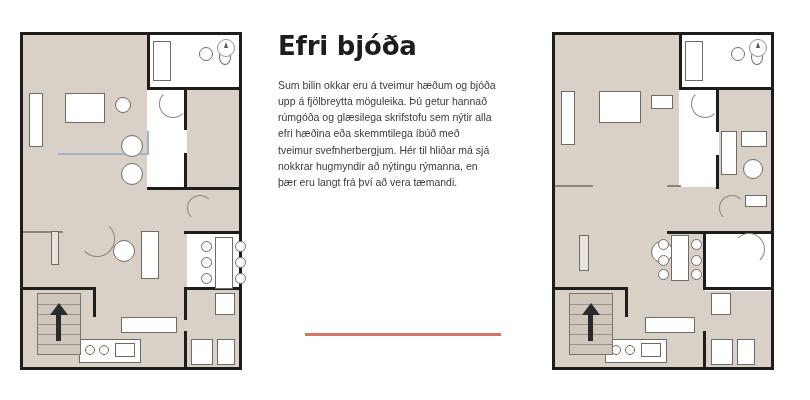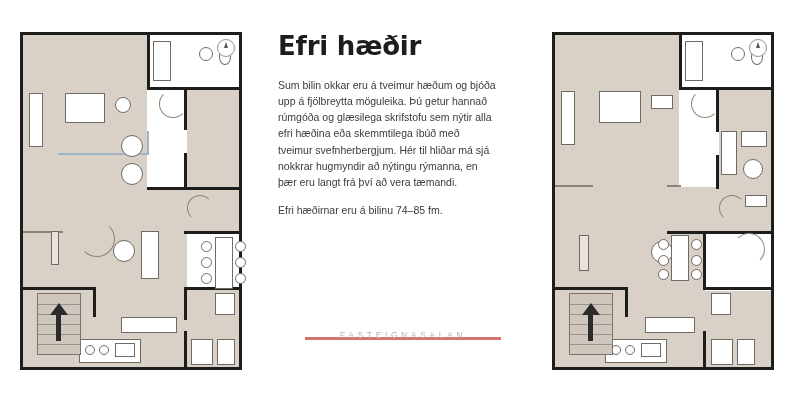--- a/index.html
+++ b/index.html
@@ -269,7 +269,7 @@
   </div>
 
   <div class="center">
-    <h1 class="headline">Efri hæðir</h1>
+    <h1 class="headline">Efri bjóða</h1>
     <p class="para">Sum bilin okkar eru á tveimur hæðum og bjóða upp á fjölbreytta möguleika. Þú getur hannað rúmgóða og glæsilega skrifstofu sem nýtir alla efri hæðina eða skemmtilega íbúð með tveimur svefnherbergjum. Hér til hliðar má sjá nokkrar hugmyndir að nýtingu rýmanna, en þær eru langt frá því að vera tæmandi.</p>
     <p class="para">Efri hæðirnar eru á bilinu 74–85 fm.</p>
   </div>

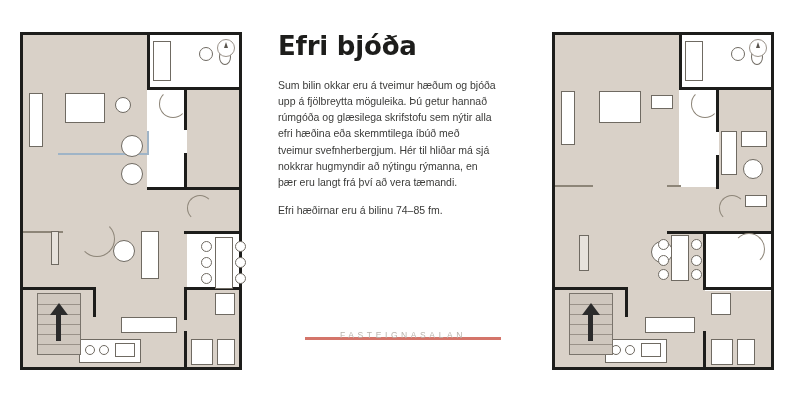--- a/index.html
+++ b/index.html
@@ -271,7 +271,6 @@
   <div class="center">
     <h1 class="headline">Efri bjóða</h1>
     <p class="para">Sum bilin okkar eru á tveimur hæðum og bjóða upp á fjölbreytta möguleika. Þú getur hannað rúmgóða og glæsilega skrifstofu sem nýtir alla efri hæðina eða skemmtilega íbúð með tveimur svefnherbergjum. Hér til hliðar má sjá nokkrar hugmyndir að nýtingu rýmanna, en þær eru langt frá því að vera tæmandi.</p>
-    <p class="para">Efri hæðirnar eru á bilinu 74–85 fm.</p>
   </div>
 
   <div class="logo">

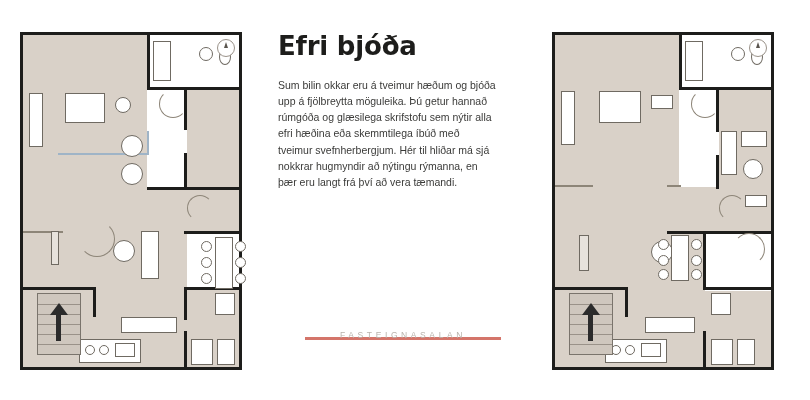--- a/index.html
+++ b/index.html
@@ -274,7 +274,6 @@
   </div>
 
   <div class="logo">
-    <div class="logo-top">FASTEIGNASALAN</div>
     <div class="logo-rule"></div>
   </div>
 

